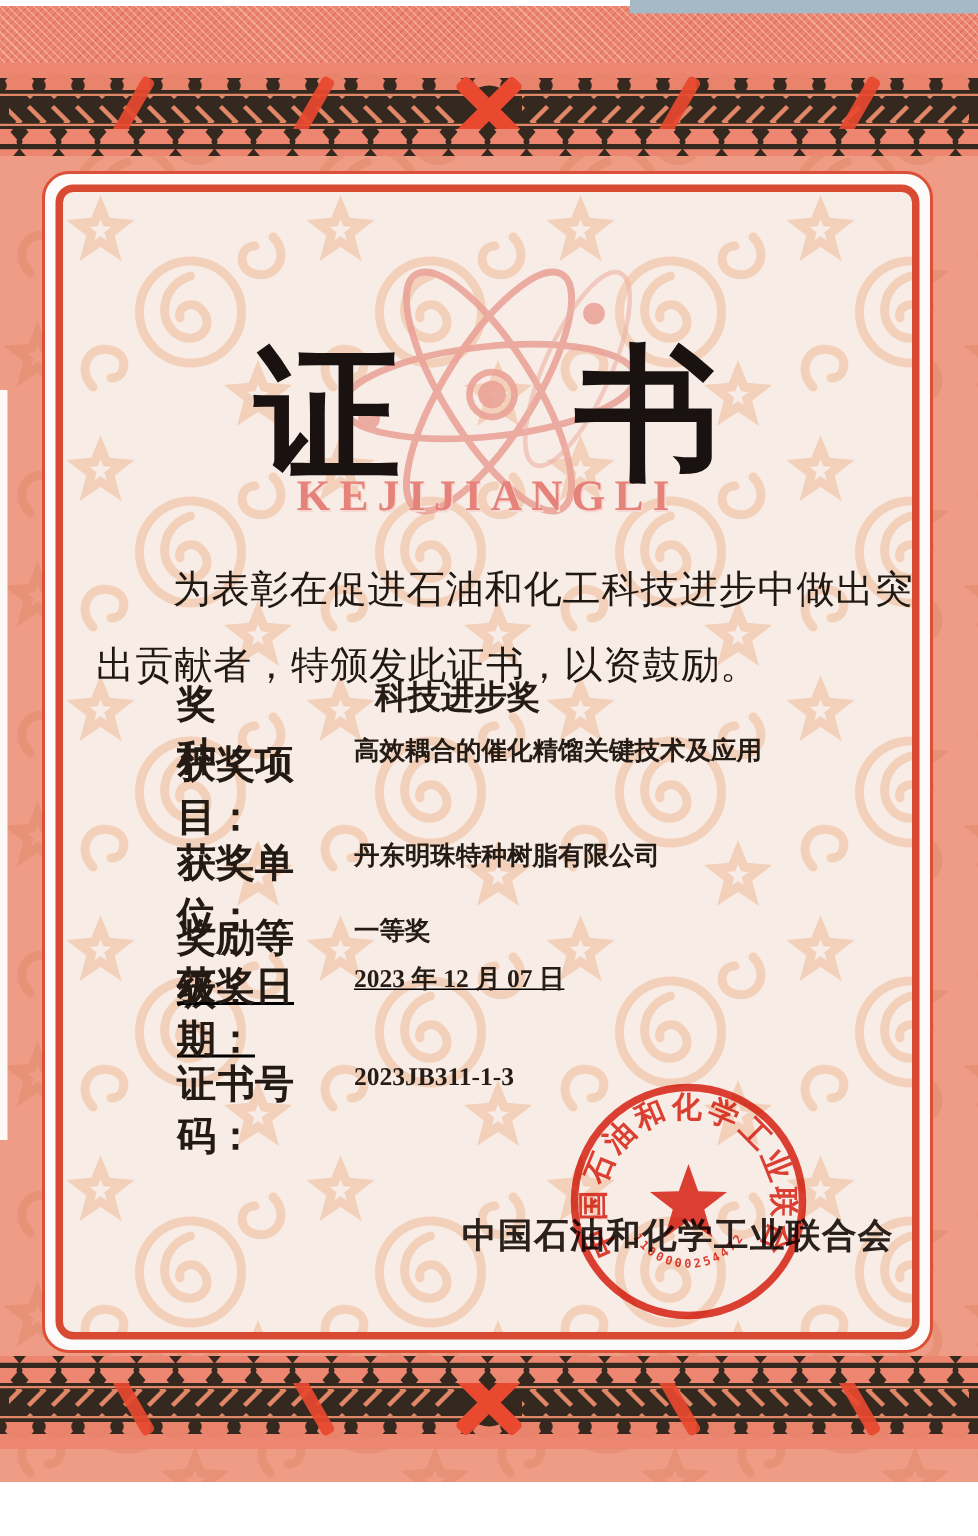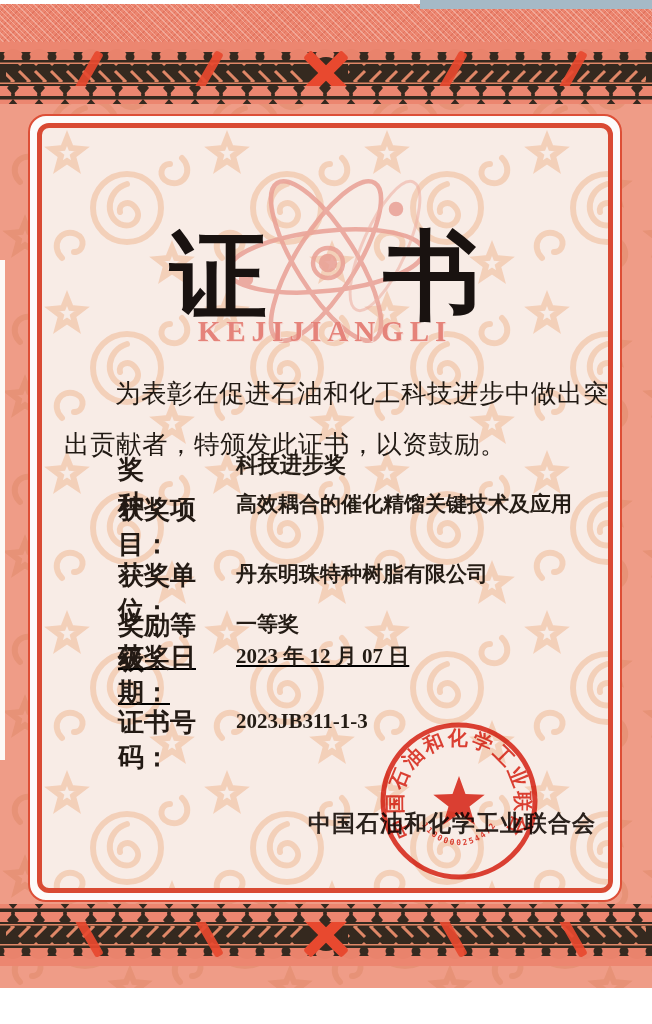--- a/index.html
+++ b/index.html
@@ -42,7 +42,7 @@
   .field-label{width:118px;flex:0 0 118px;font-size:26px;font-weight:bold;color:#231a14;}
   .field-value{font-family:"Liberation Serif","DejaVu Serif",serif;font-weight:bold;
                font-size:21px;color:#241c15;line-height:1.55;}
-  .row-kind{top:324px;}  .row-kind .field-value{font-size:22px;line-height:1.2;}
+  .row-kind{top:324px;}  .row-kind .field-value{font-size:22px;line-height:1.2;margin-left:14px;}
   .row-project{top:364px;} .row-project .field-value{width:336px;margin-top:-4px;}
   .row-unit{top:430px;justify-content:flex-end;}
   .row-grade{top:480px;}

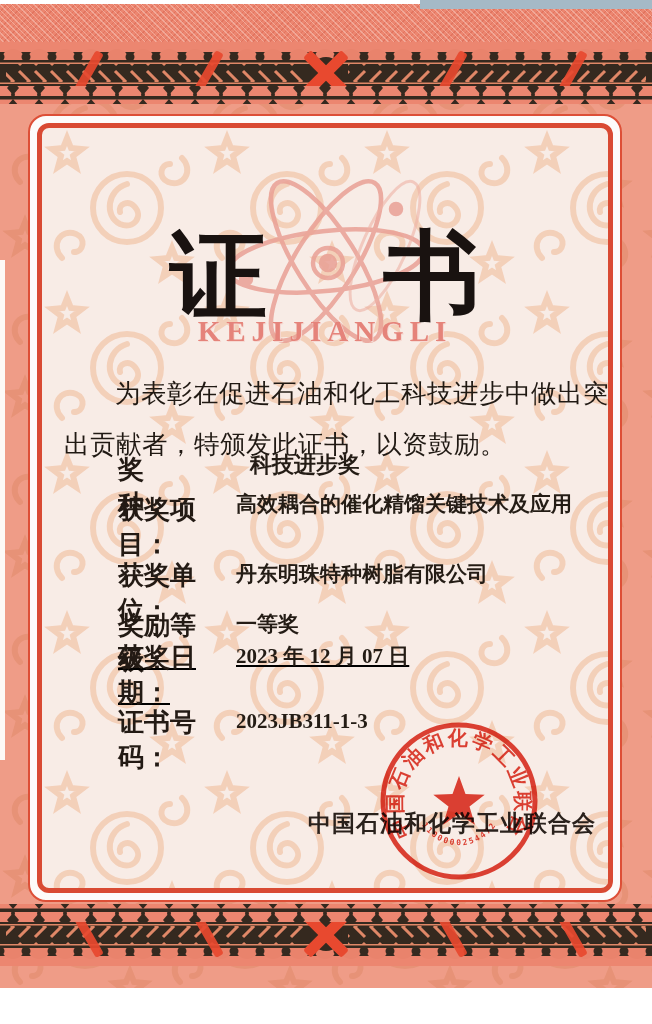--- a/index.html
+++ b/index.html
@@ -41,7 +41,7 @@
   .field-row{position:absolute;left:76px;display:flex;align-items:flex-start;z-index:2;}
   .field-label{width:118px;flex:0 0 118px;font-size:26px;font-weight:bold;color:#231a14;}
   .field-value{font-family:"Liberation Serif","DejaVu Serif",serif;font-weight:bold;
-               font-size:21px;color:#241c15;line-height:1.55;}
+               font-size:17px;color:#241c15;line-height:1.55;}
   .row-kind{top:324px;}  .row-kind .field-value{font-size:22px;line-height:1.2;margin-left:14px;}
   .row-project{top:364px;} .row-project .field-value{width:336px;margin-top:-4px;}
   .row-unit{top:430px;justify-content:flex-end;}

